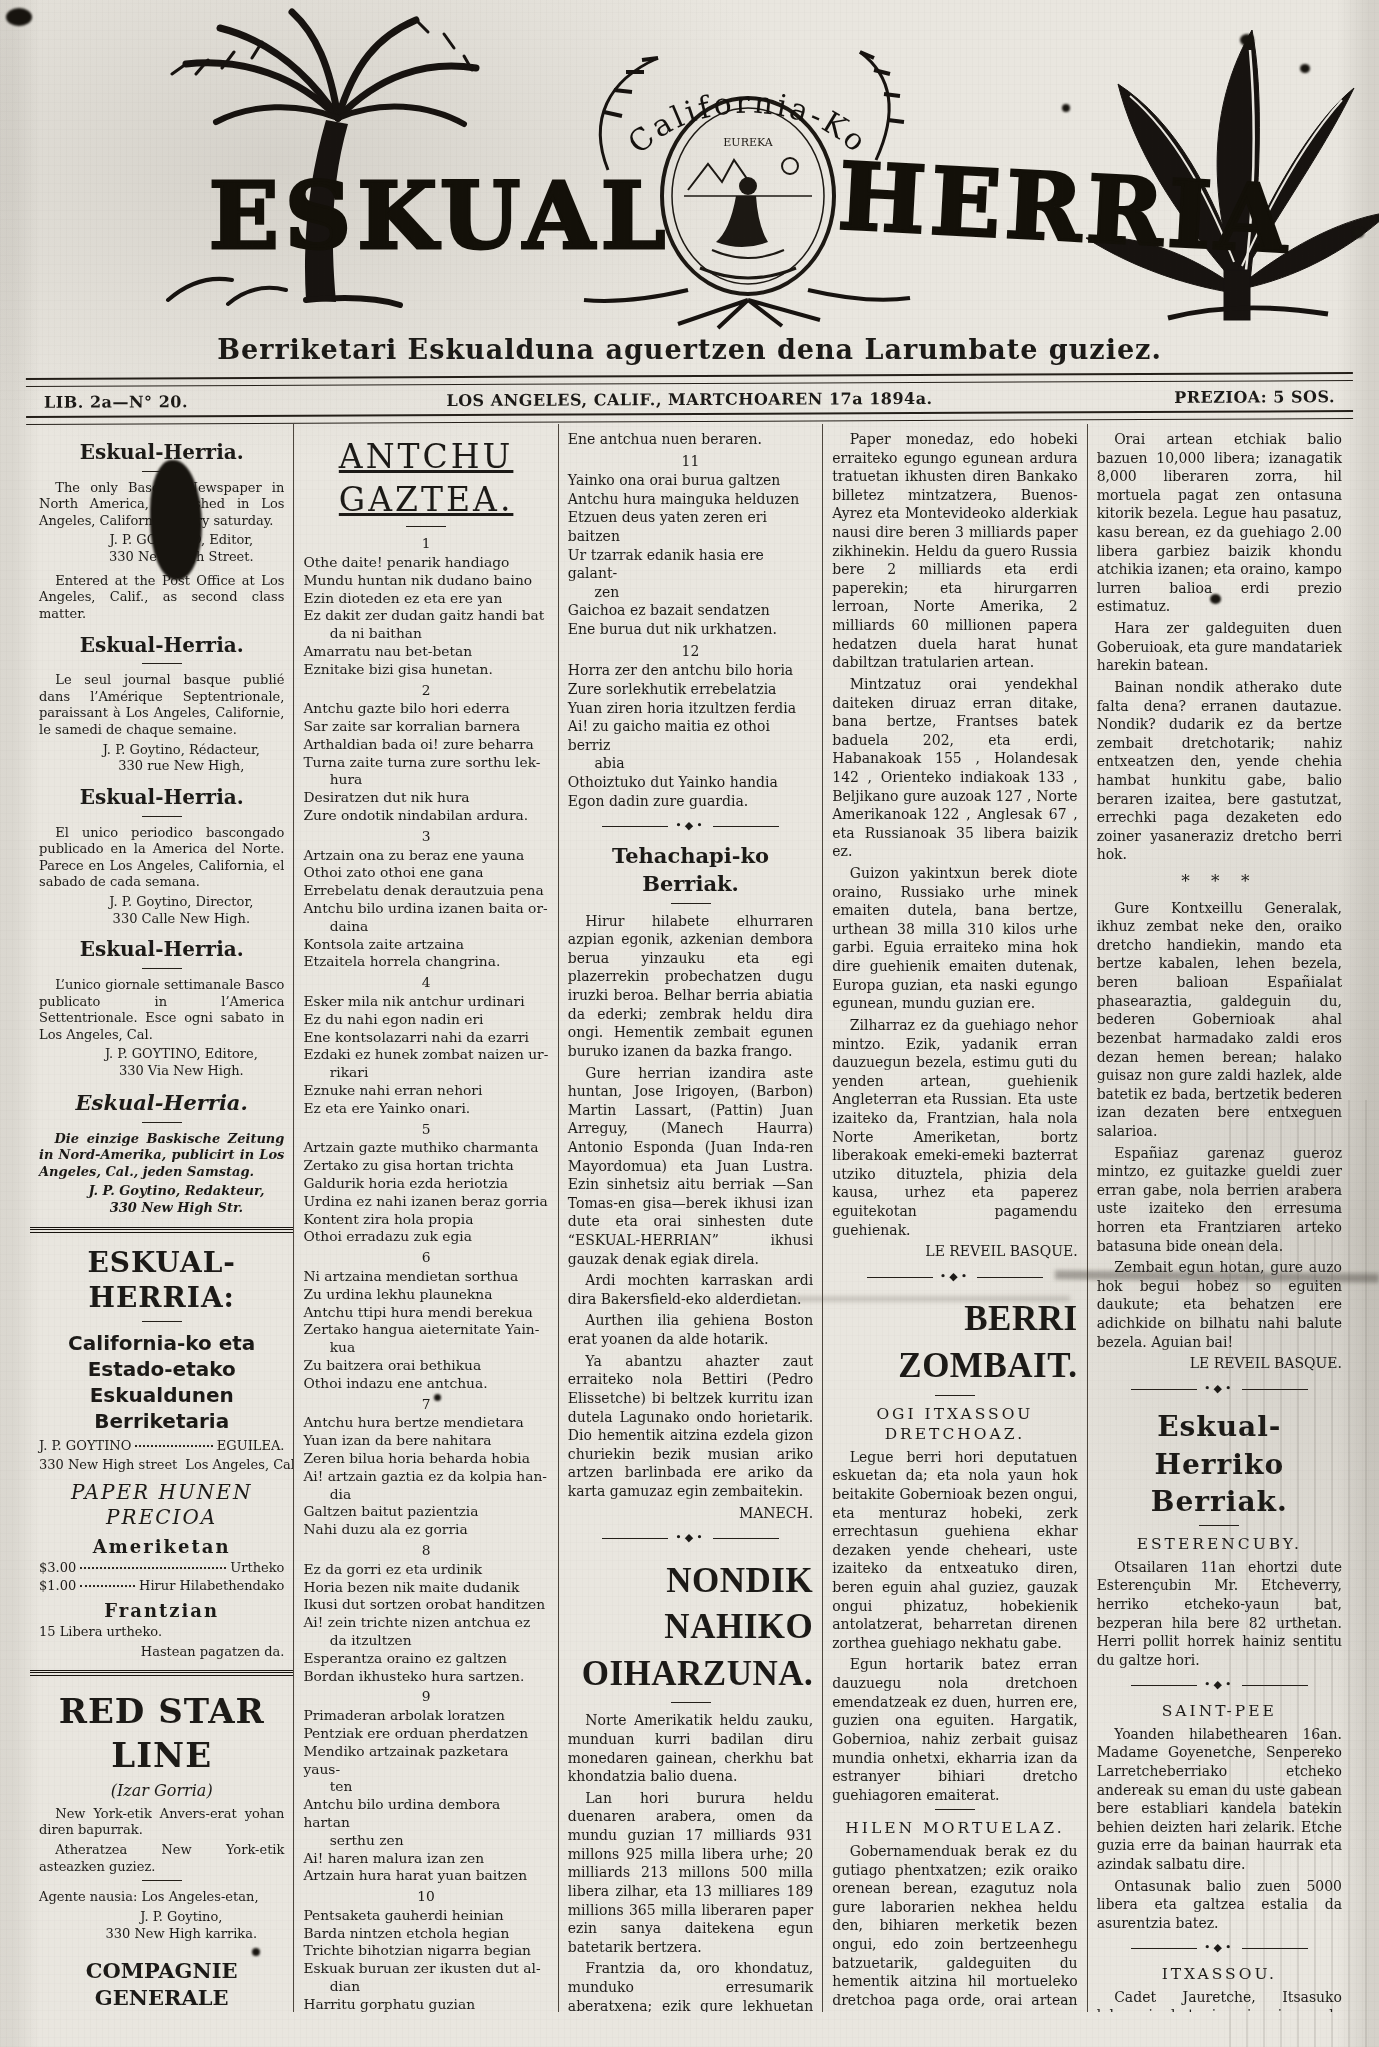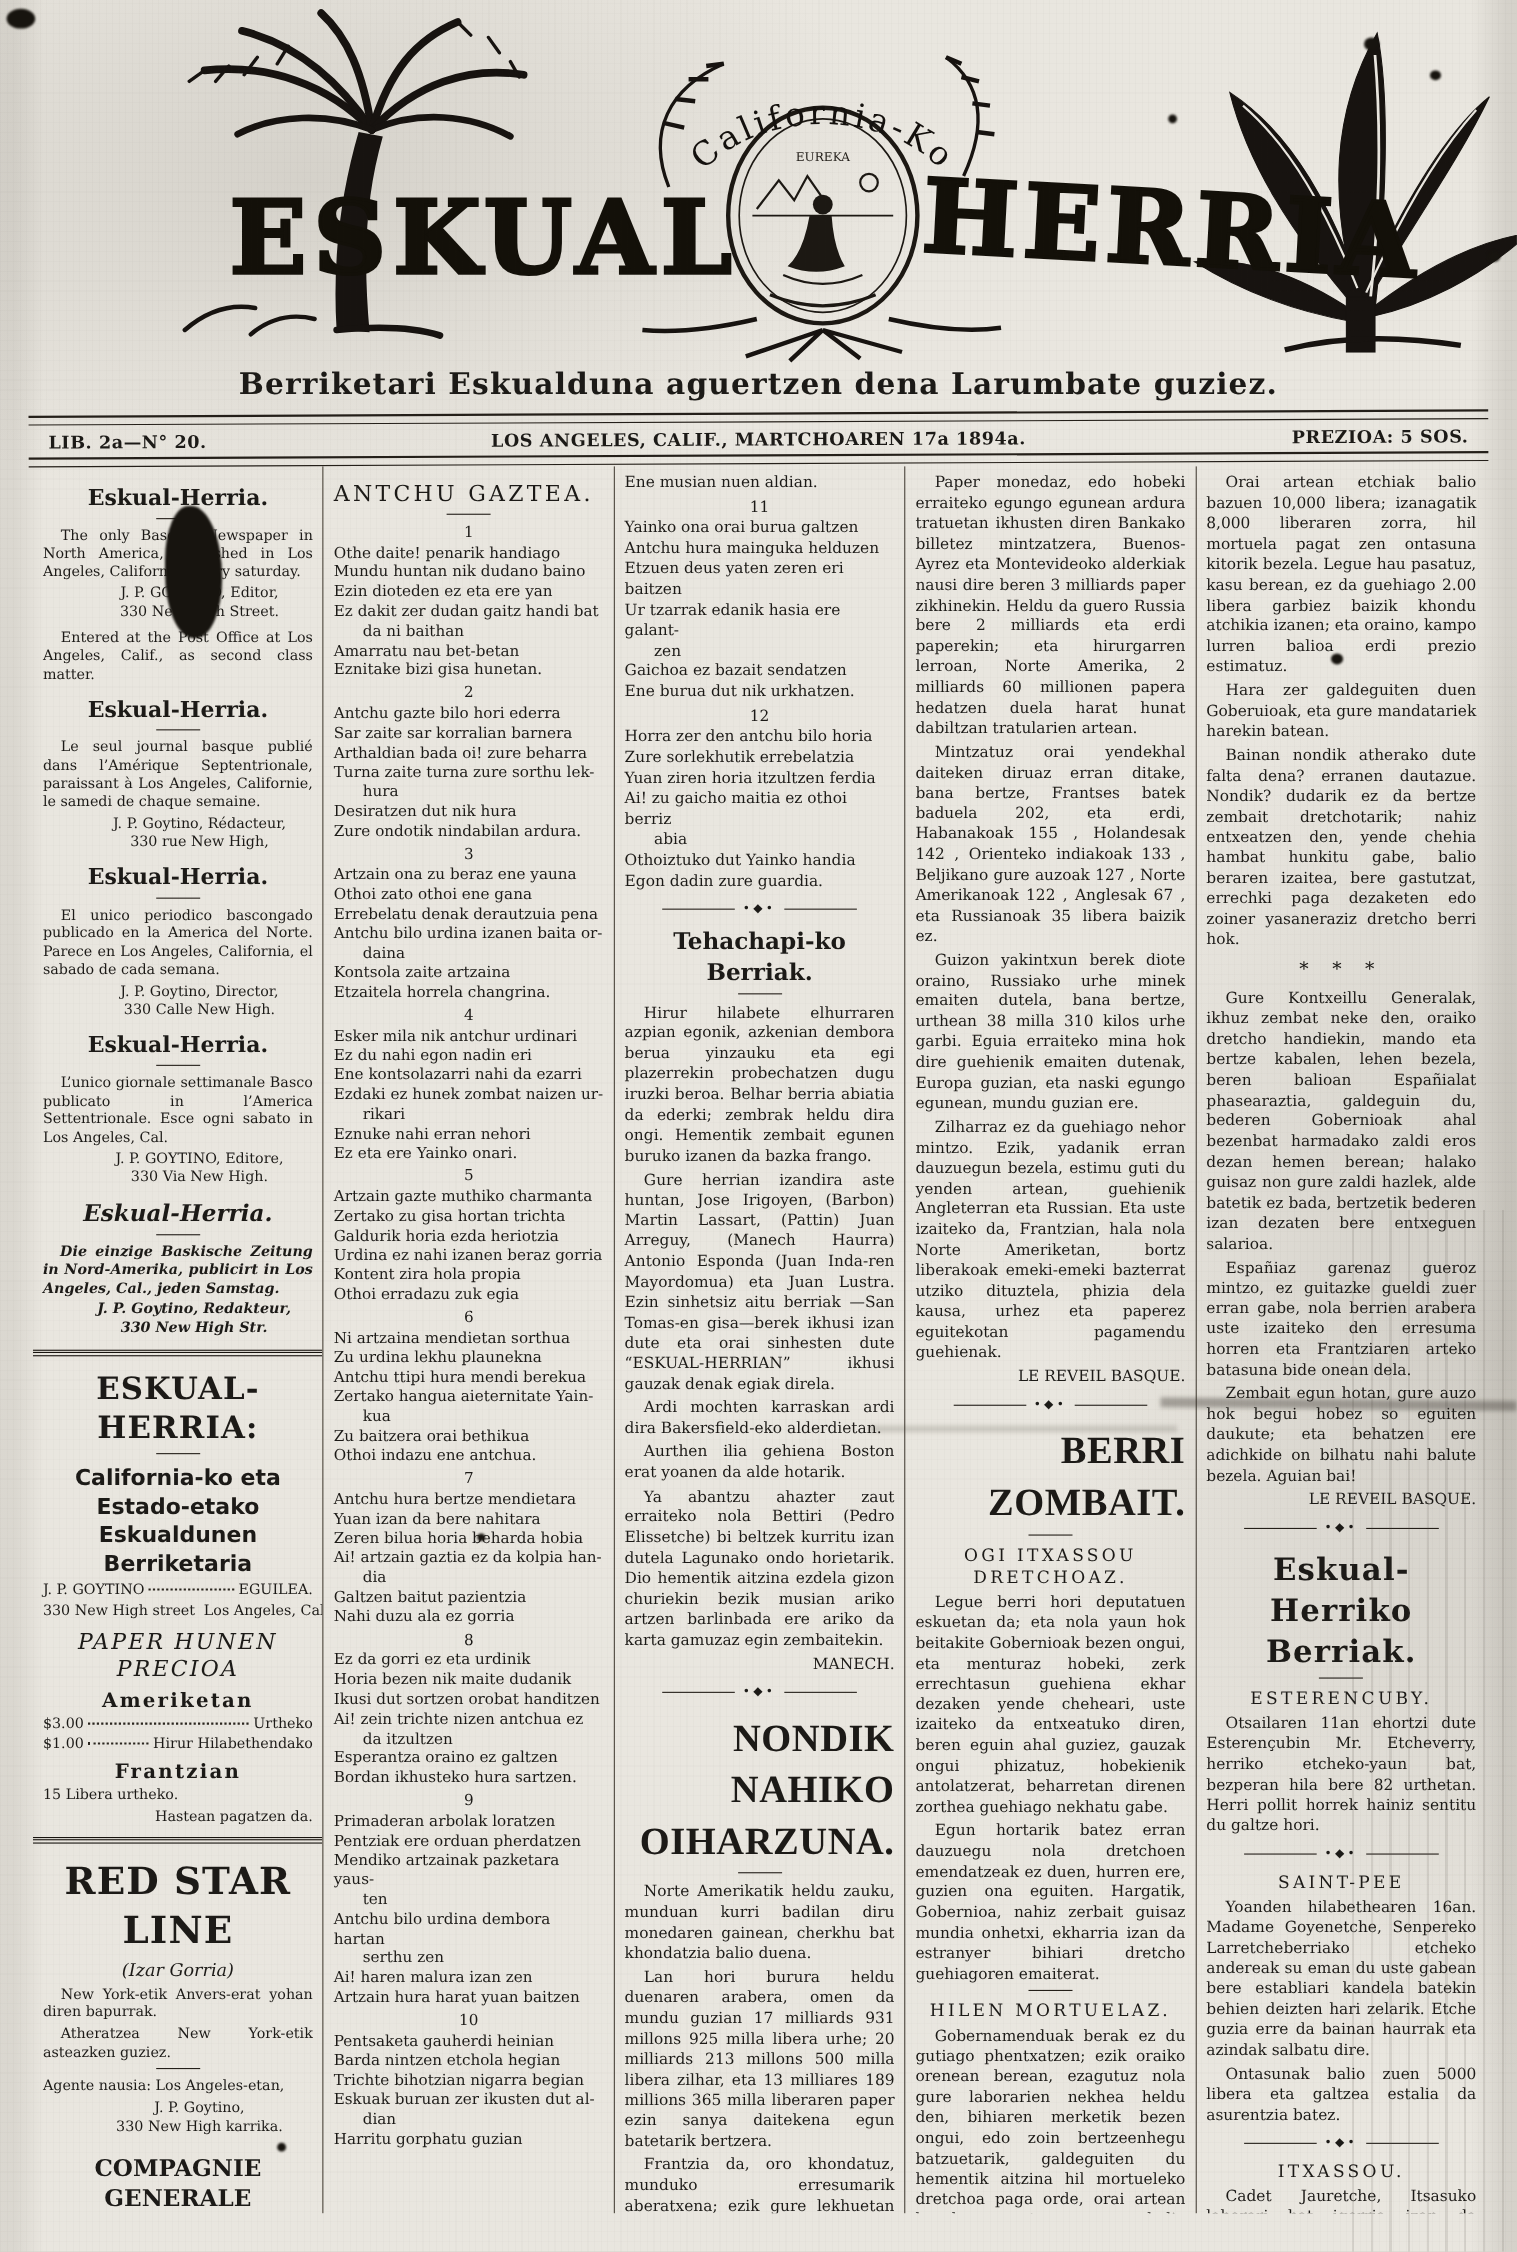--- a/index.html
+++ b/index.html
@@ -52,7 +52,7 @@
   .hs{font-weight:bold;text-align:center;font-size:20px;margin:10px 0 2px;}
   .hfrk{font-weight:bold;font-style:italic;text-align:center;font-size:21px;margin:10px 0 2px;}
   .pfrk{font-style:italic;font-weight:bold;text-align:justify;text-indent:1.2em;}
-  .hs2{text-align:left;font-size:20px;letter-spacing:3px;margin:6px 0 2px;}
+  .hs2{text-align:center;font-size:33px;letter-spacing:3px;margin:6px 0 2px;text-decoration:underline;}
   .hsm{font-weight:bold;text-align:center;font-size:21px;margin:8px 0 2px;}
   .hsb{font-weight:bold;text-align:center;font-size:18px;letter-spacing:2px;margin:4px 0 2px;}
   .hbig{font-weight:bold;text-align:center;font-size:28px;letter-spacing:1px;margin:12px 0 2px;}

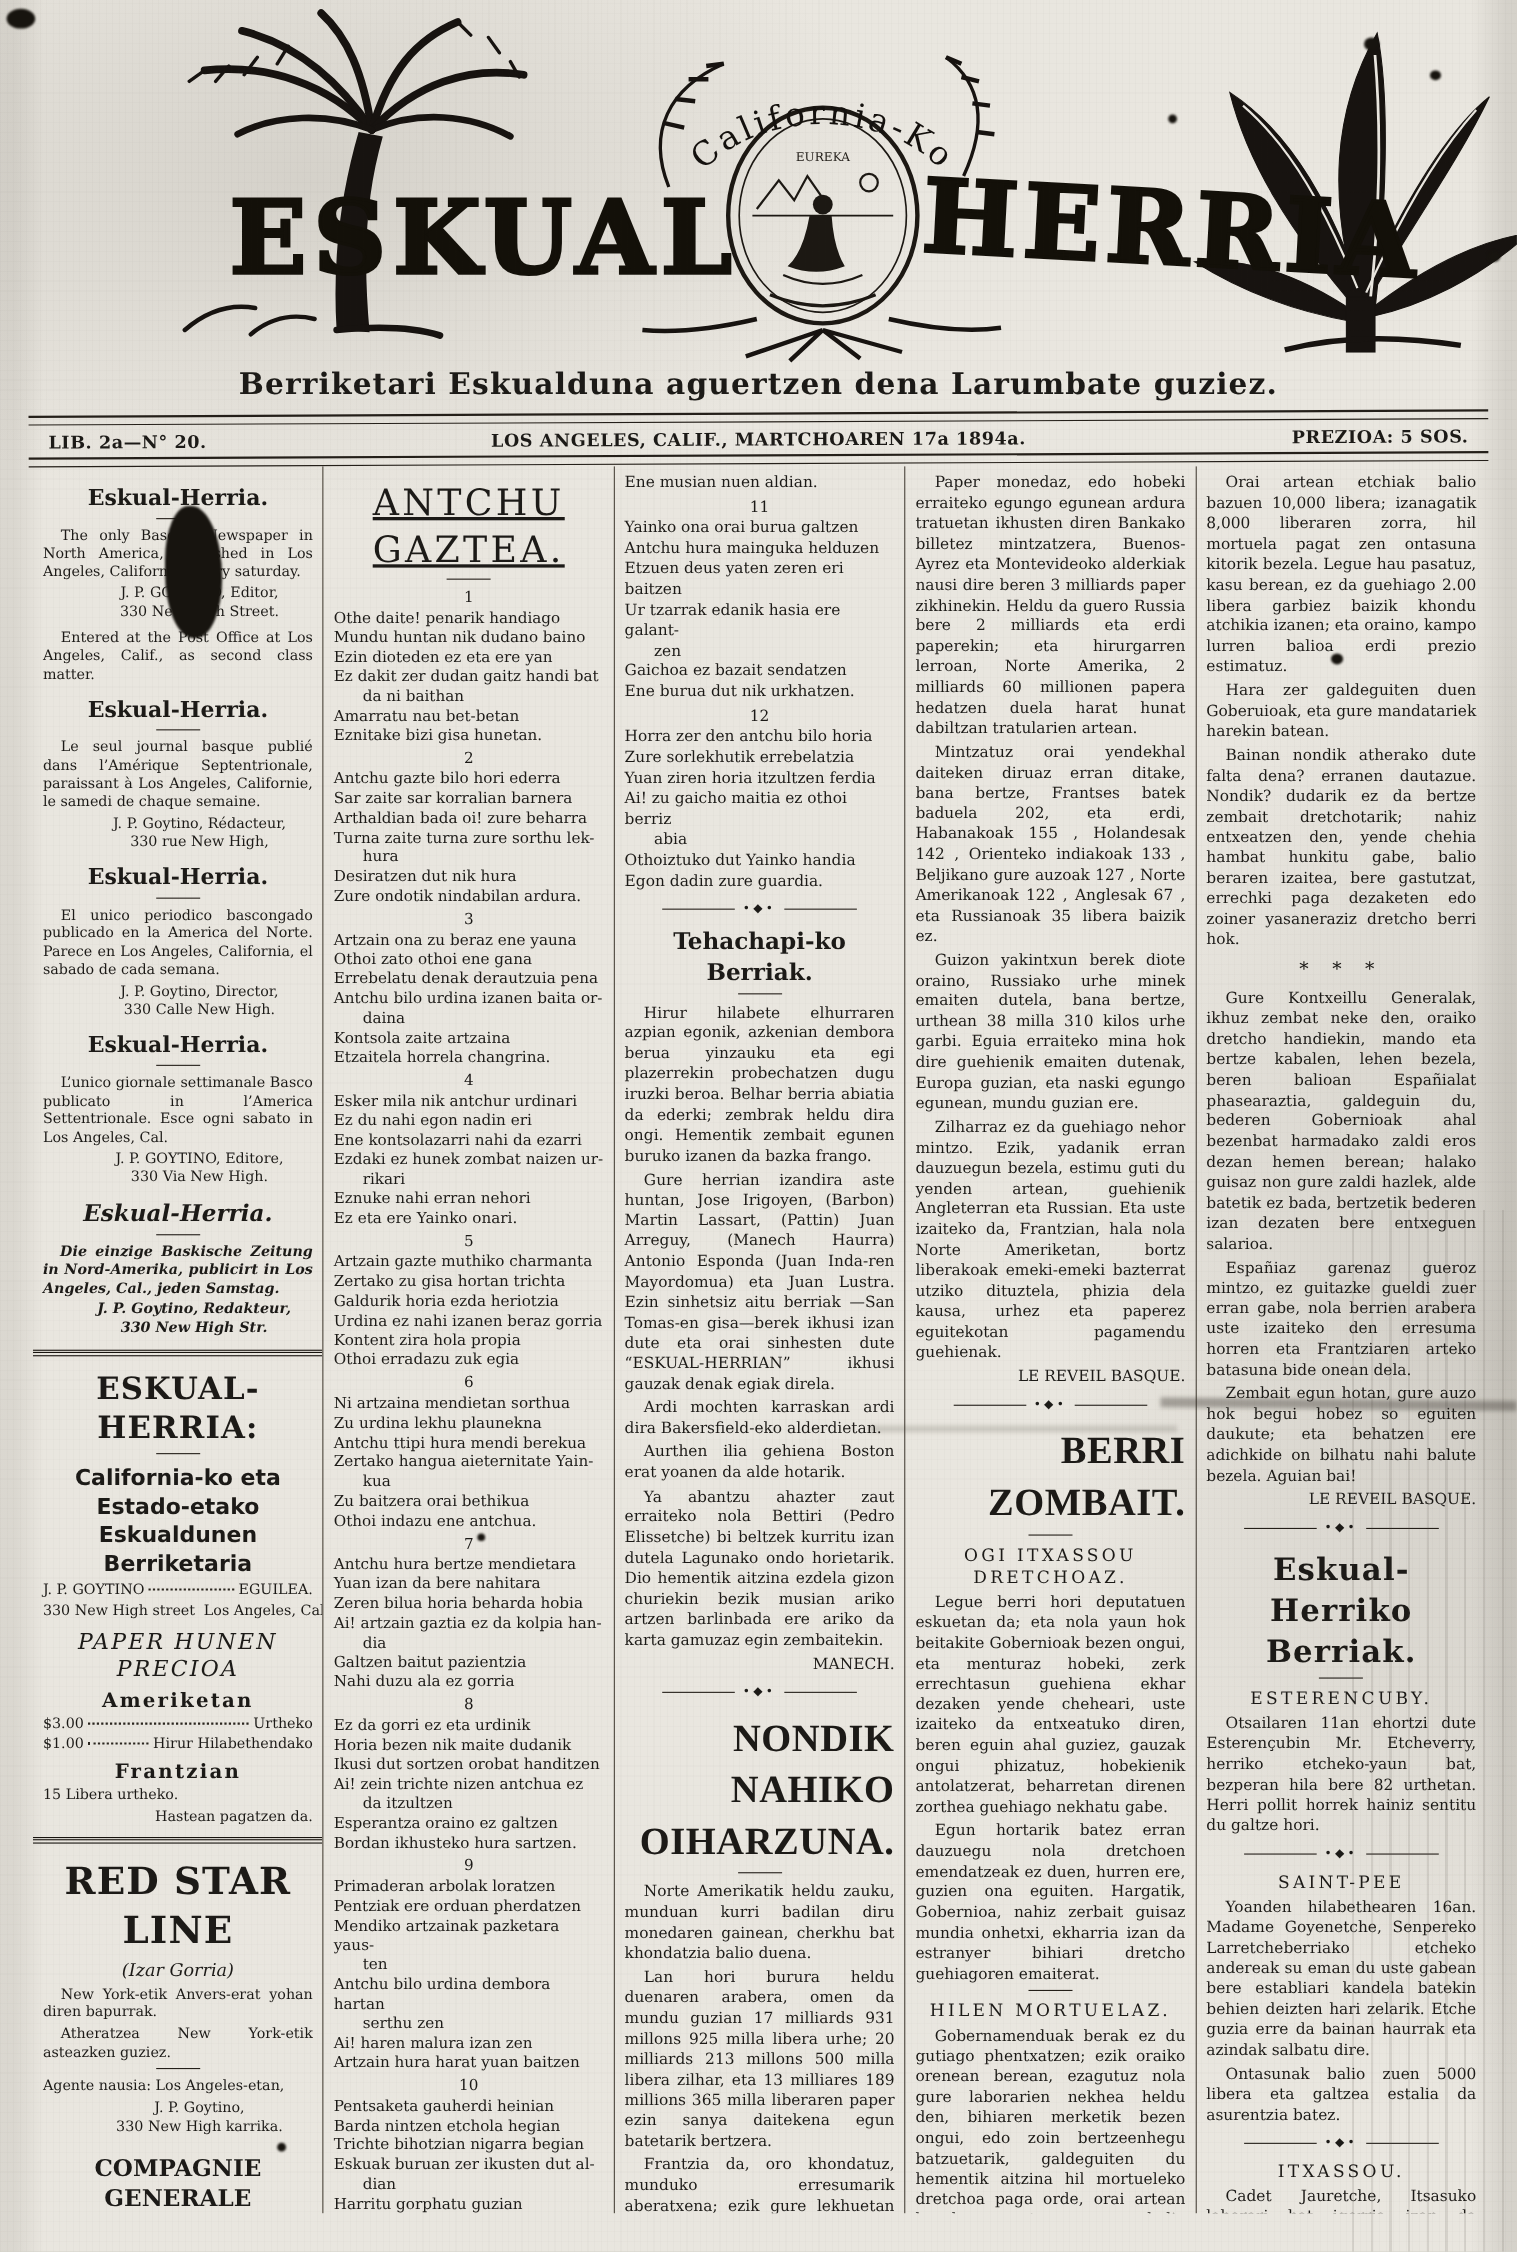--- a/index.html
+++ b/index.html
@@ -311,7 +311,7 @@
 Harritu gorphatu guzian</div>
       </div>
     <div class="col c3">
-        <div class="blk v">Ene musian nuen aldian.</div>
+        <div class="blk v">Ene antchua nuen beraren.</div>
         <div class="blk num">11</div>
         <div class="blk v">Yainko ona orai burua galtzen
 Antchu hura mainguka helduzen

